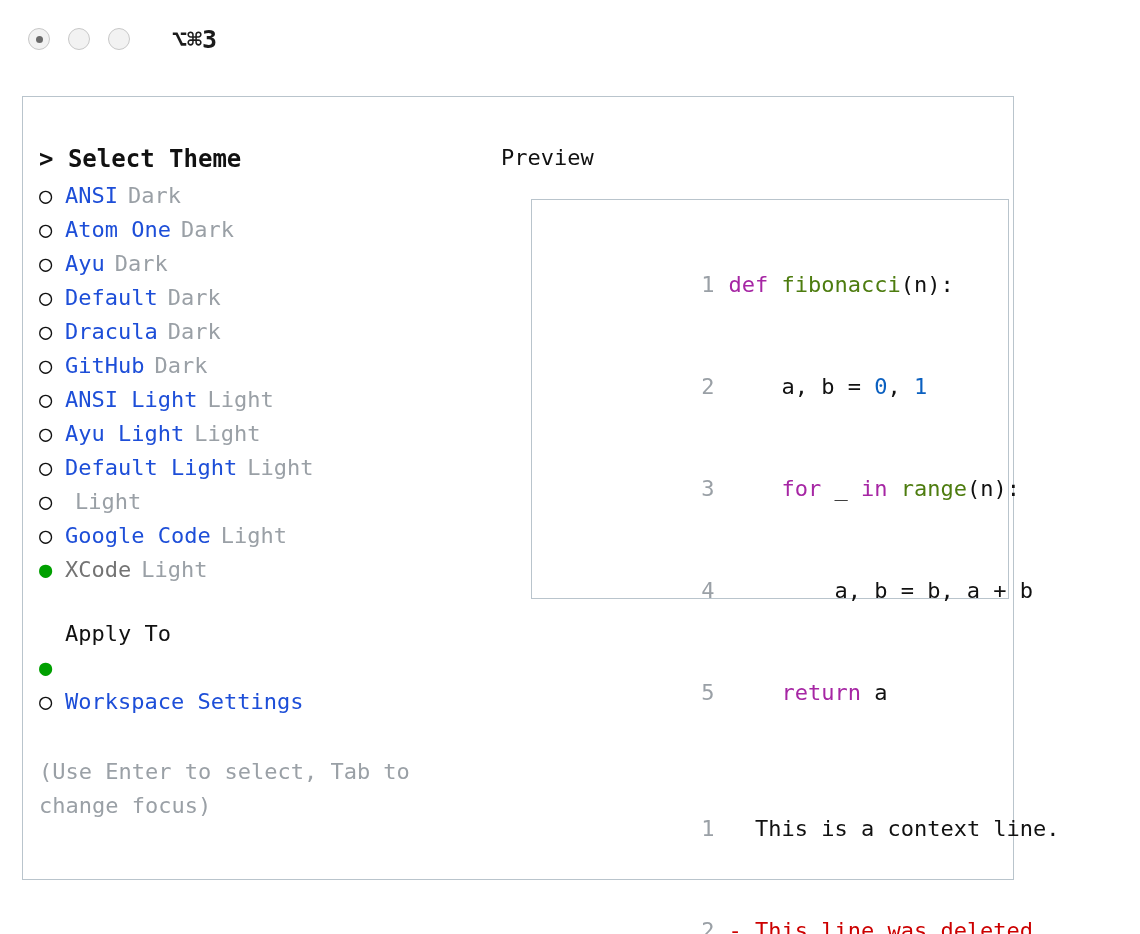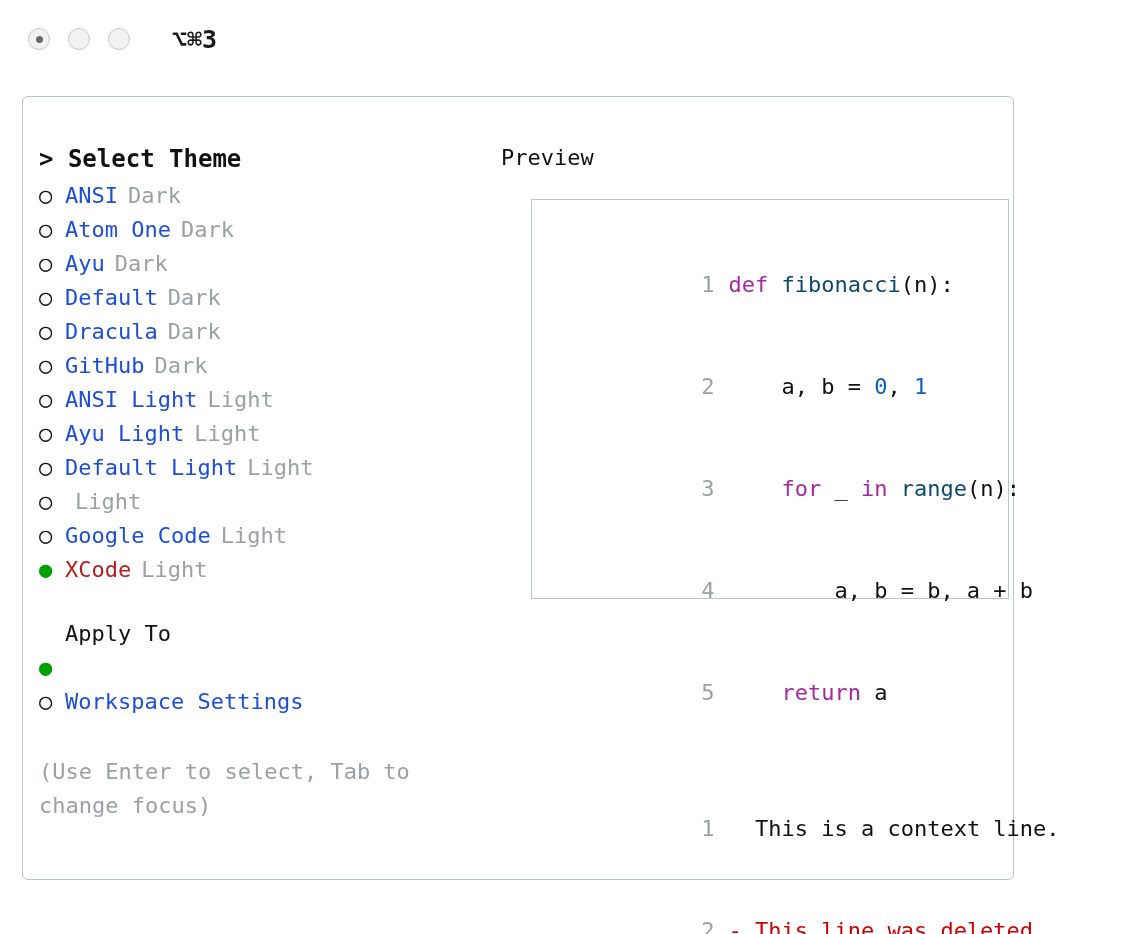--- a/index.html
+++ b/index.html
@@ -66,7 +66,7 @@
     width: 992px;
     height: 784px;
     border: 1.5px solid #b9c4cc;
-    border-radius: 6px;
+    border-radius: 0;
     box-sizing: border-box;
     background: #ffffff;
   }

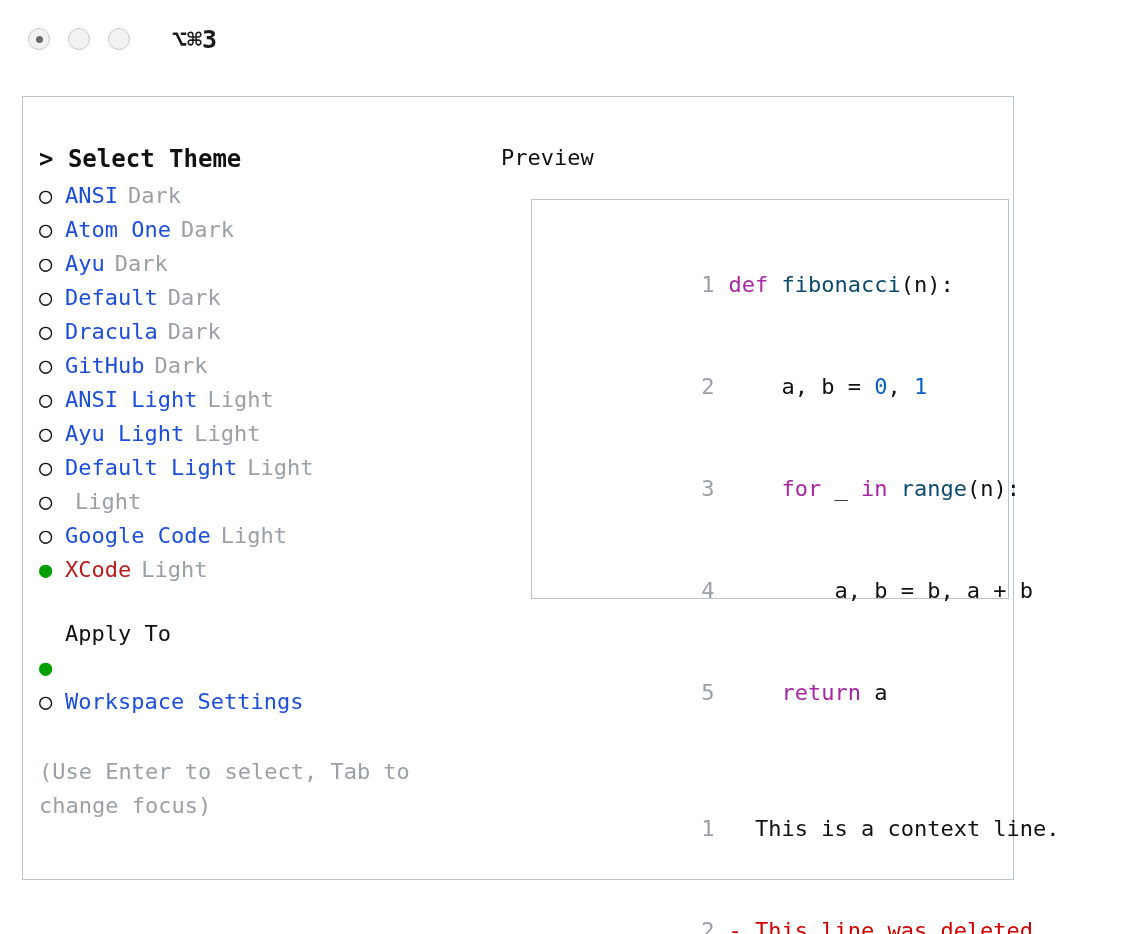--- a/index.html
+++ b/index.html
@@ -160,7 +160,7 @@
     margin-right: 14px;
   }
   .kw { color: #a626a4; }
-  .fn { color: #0c4a6e; }
+  .fn { color: #4d7c0f; }
   .num { color: #0b60c0; }
   .plain { color: #111111; }
   .spacer { height: 34px; }

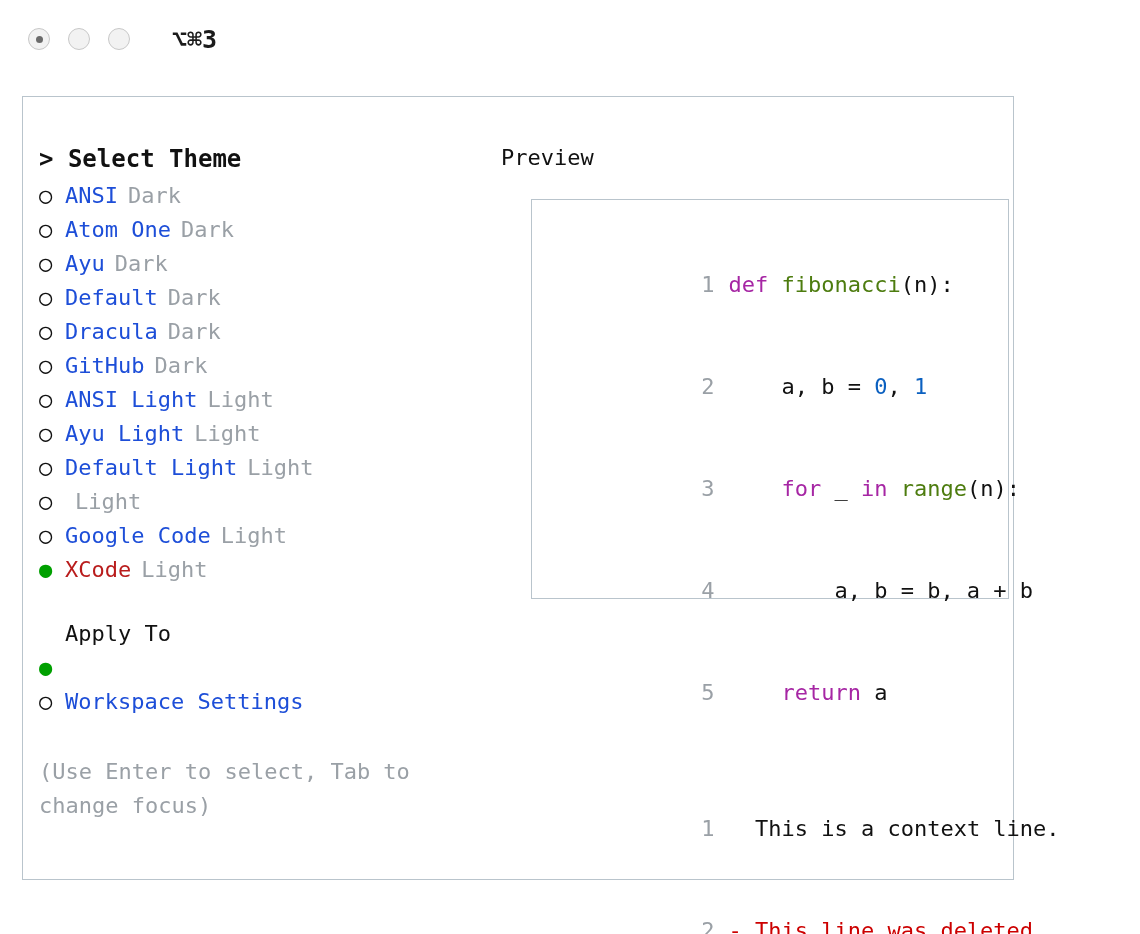--- a/index.html
+++ b/index.html
@@ -107,7 +107,7 @@
     color: #00a000;
   }
   .opt.selected .label {
-    color: #b91c1c;
+    color: #737373;
   }
   .label { color: #1d4ed8; }
   .tag {

